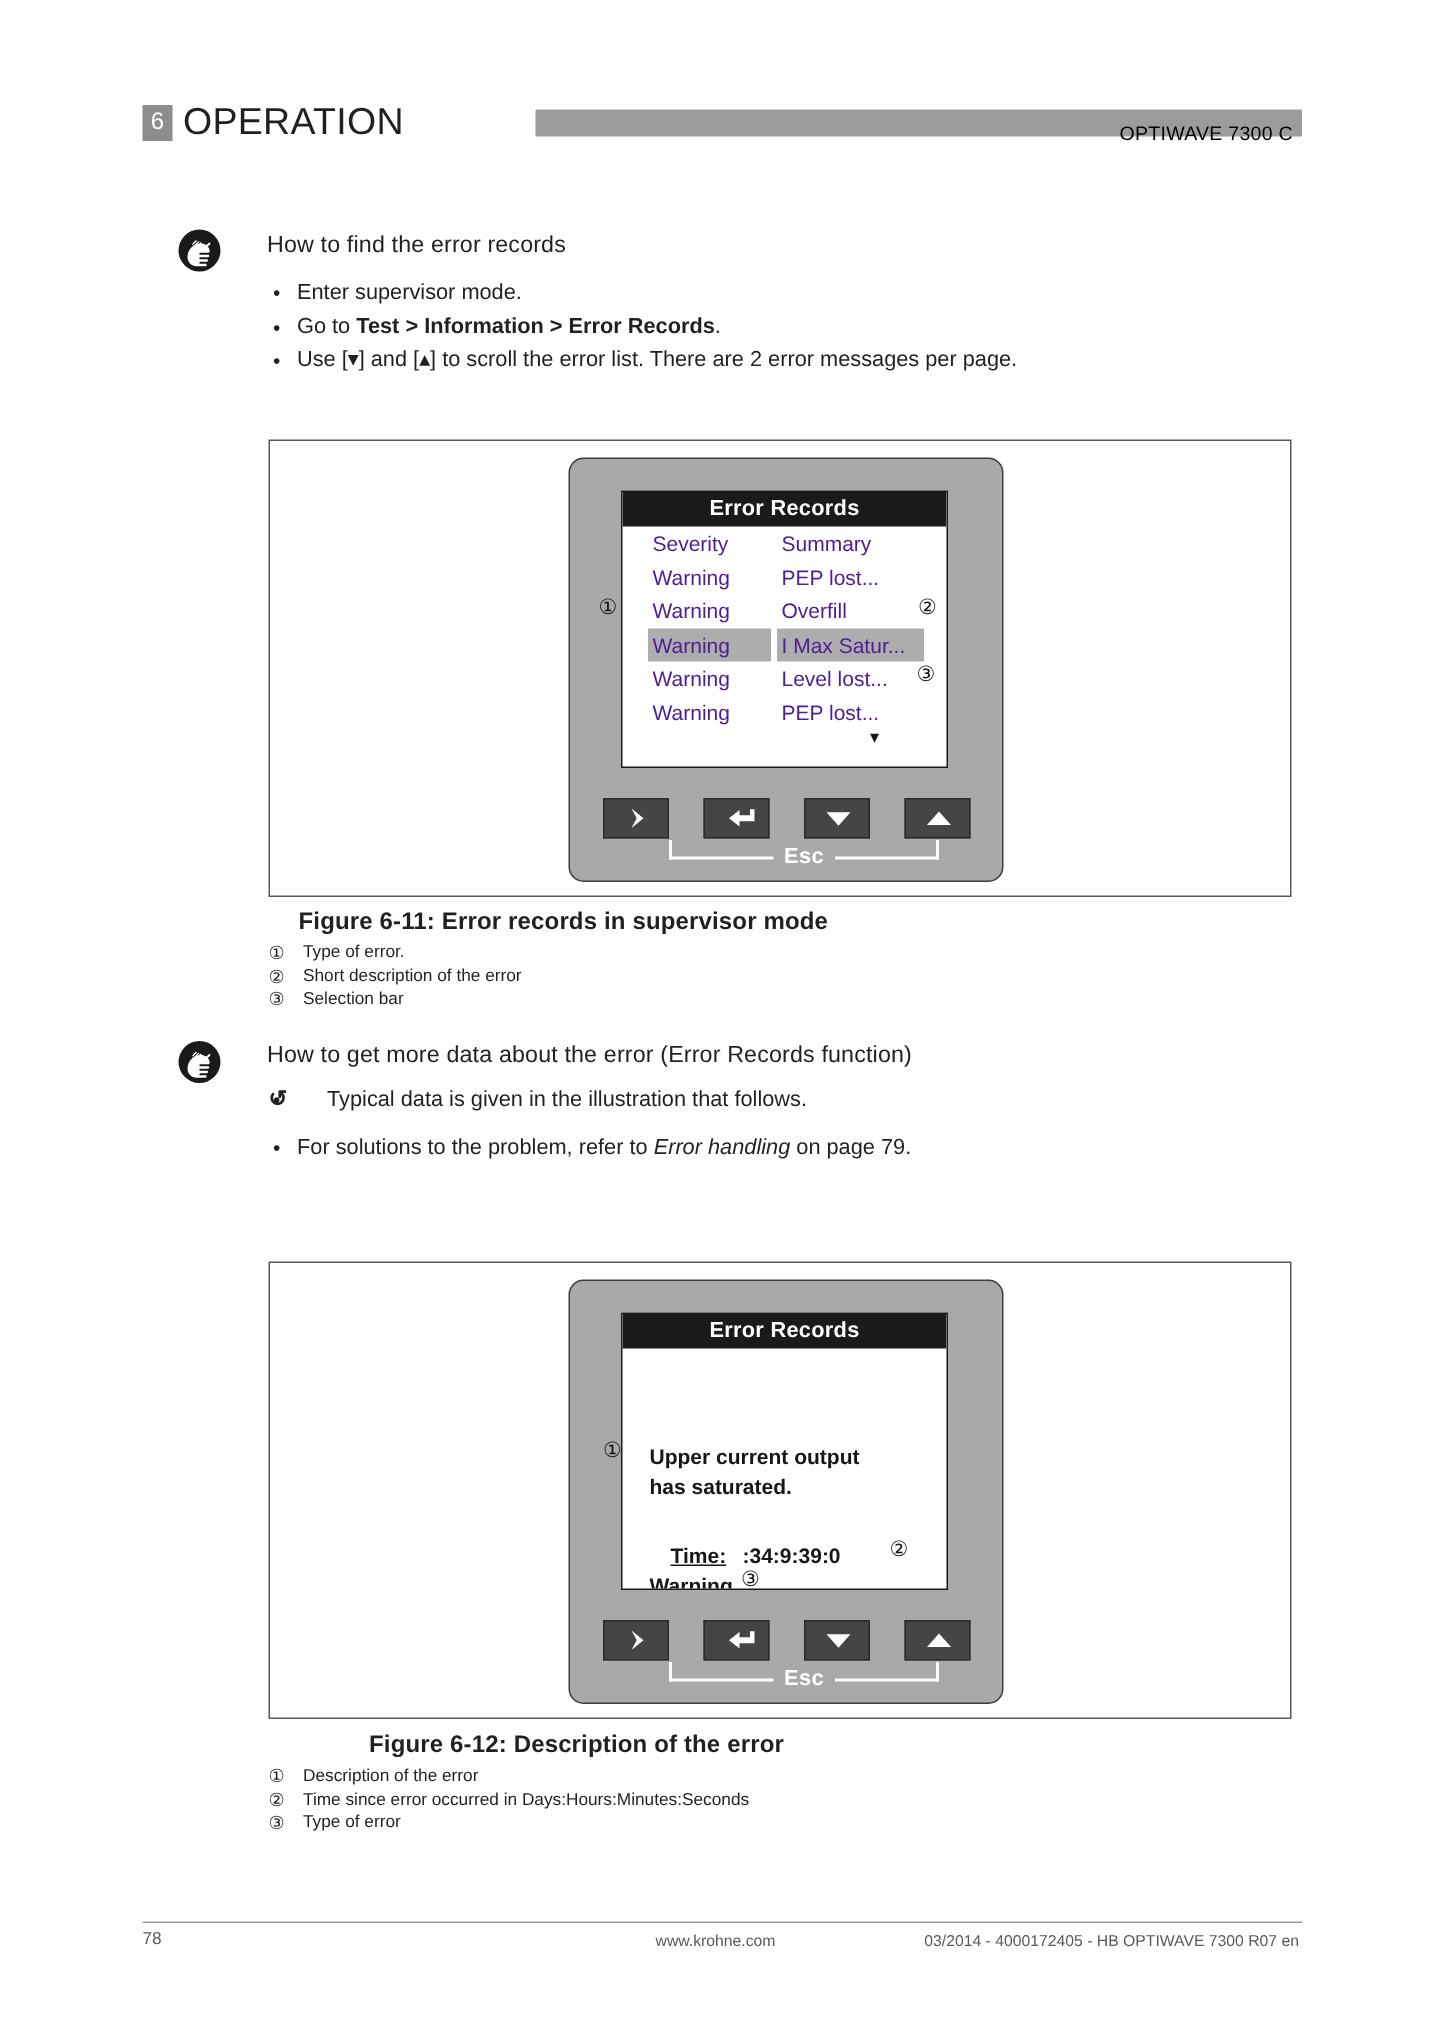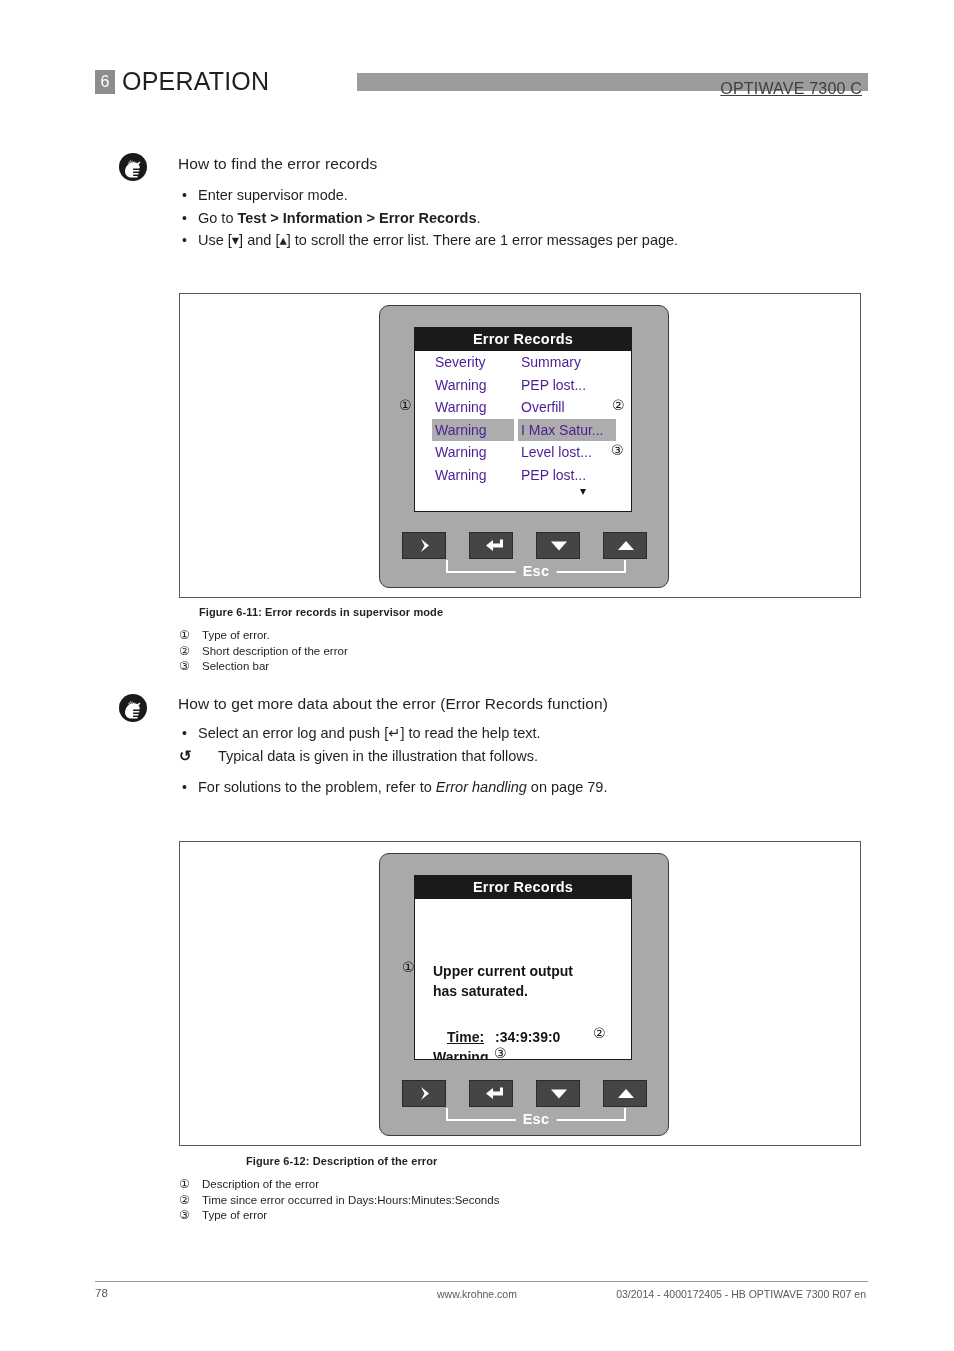--- a/index.html
+++ b/index.html
@@ -63,11 +63,10 @@
     top: 7px;
     height: 18px;
     line-height: 18px;
-    font-size: 16px;
-    color: #404040;
+    font-size: 13px;
+    color: #000000;
     letter-spacing: 0.2px;
     white-space: nowrap;
-    text-decoration: underline;
   }
 
   

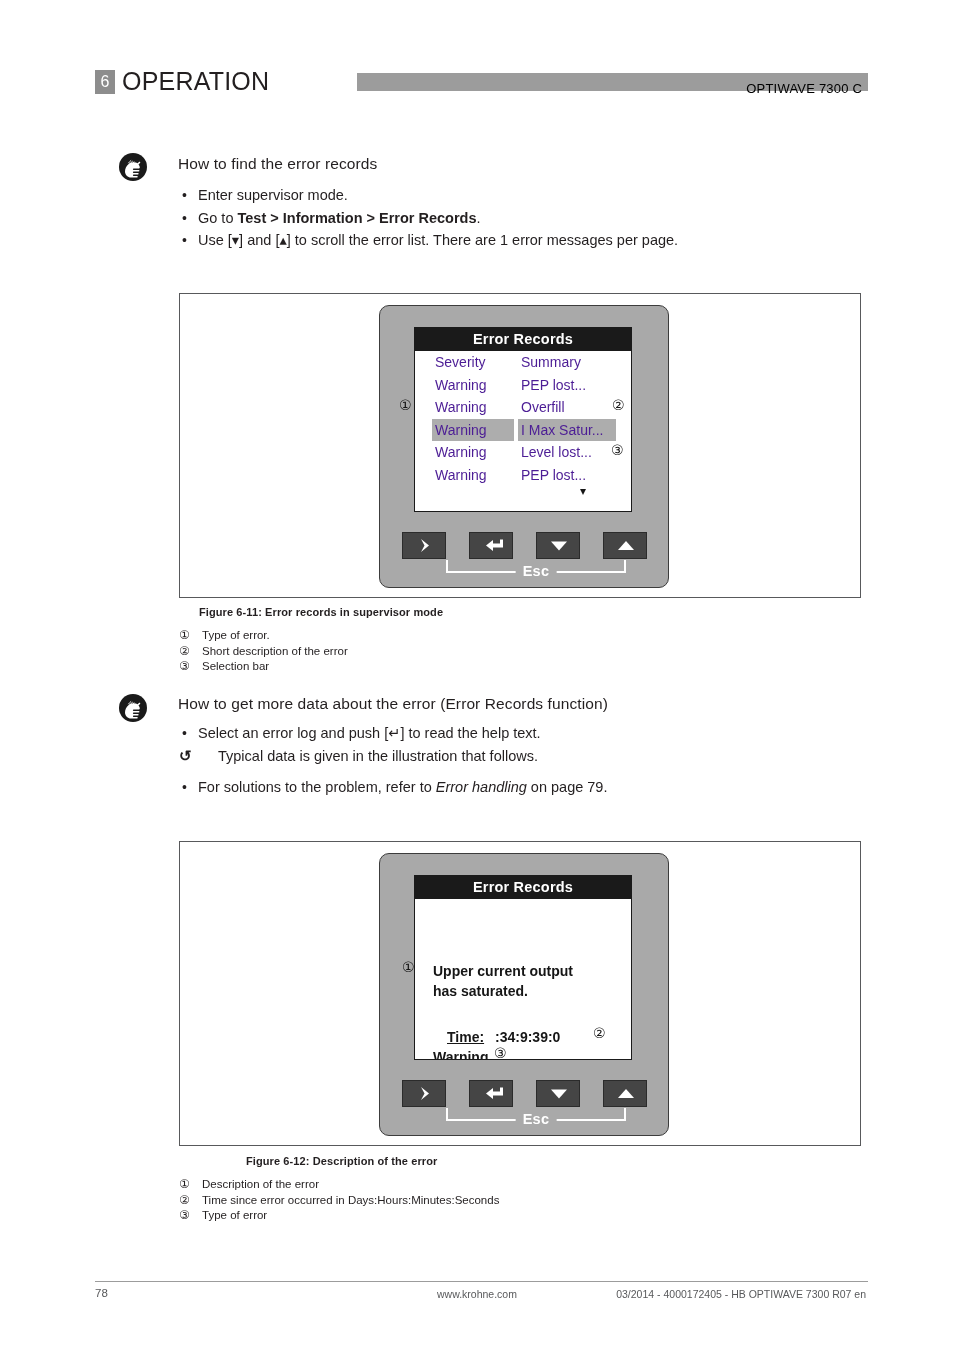--- a/index.html
+++ b/index.html
@@ -379,7 +379,7 @@
   </li>
   <li>
     <span class="bullet-dot">•</span>
-    <span>Use [▾] and [▴] to scroll the error list. There are 1 error messages per page.</span>
+    <span>Use [▾] and [▴] to scroll the error list. There are 2 error messages per page.</span>
   </li>
 </ul>
 

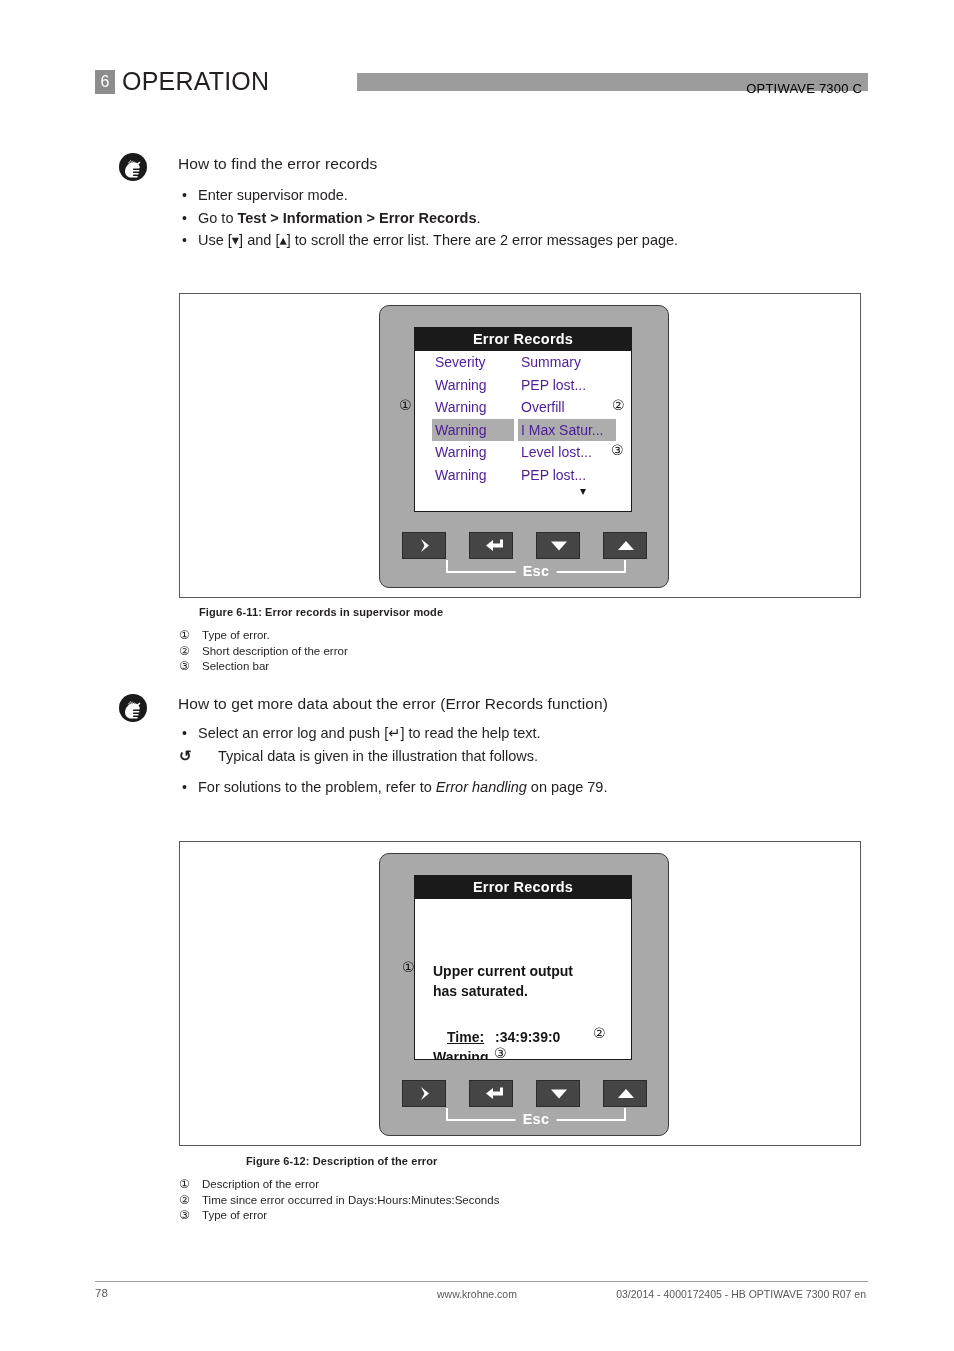--- a/index.html
+++ b/index.html
@@ -277,7 +277,7 @@
   
   .fig-caption {
     position: absolute;
-    font-size: 11px;
+    font-size: 16px;
     font-weight: bold;
     color: #231f20;
     white-space: nowrap;

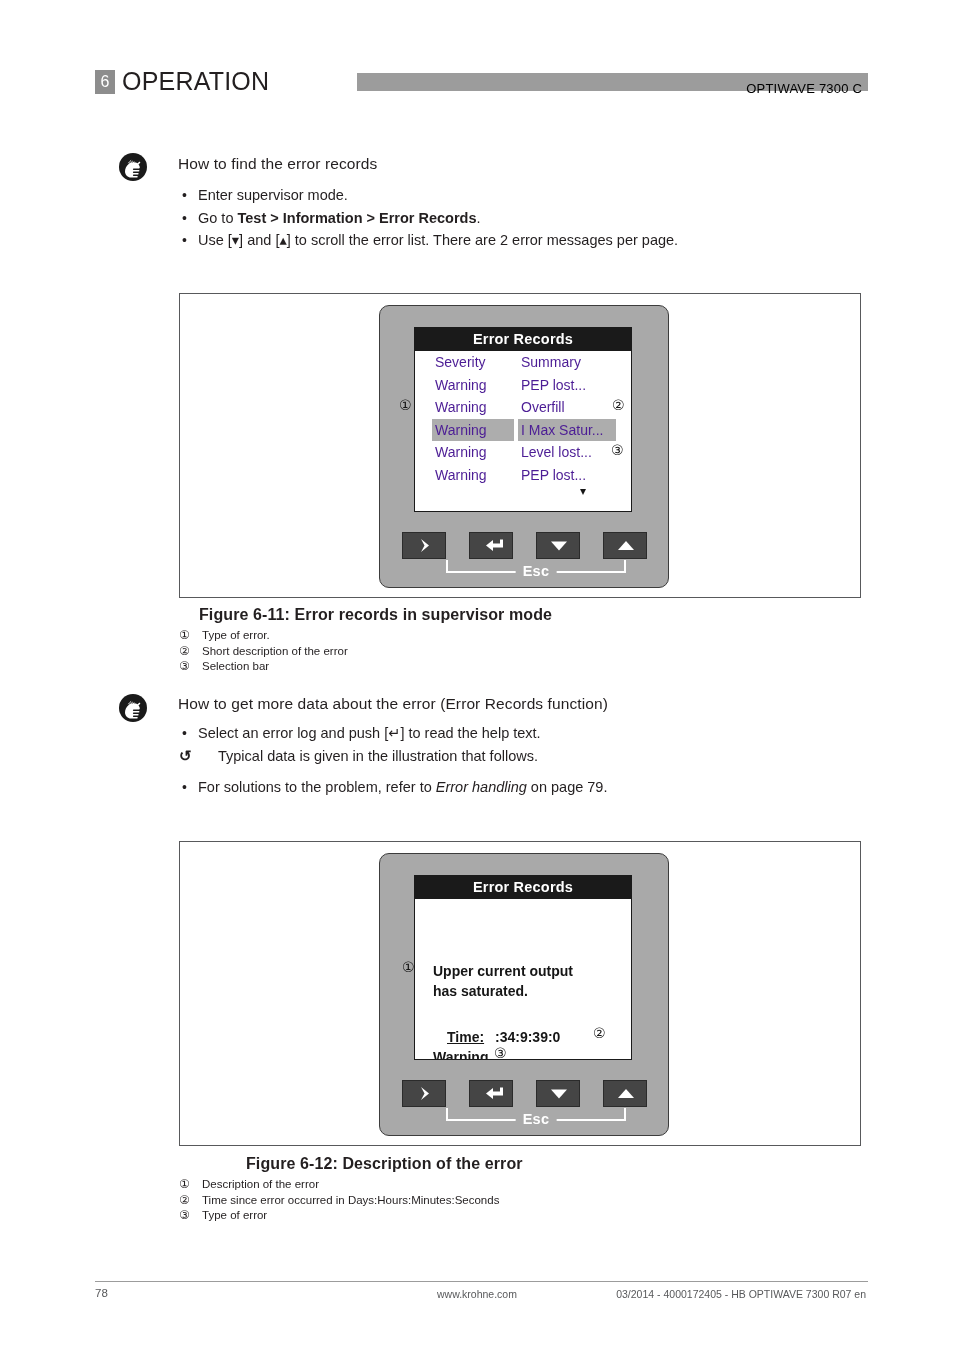--- a/index.html
+++ b/index.html
@@ -486,7 +486,6 @@
 <ul class="bullet-list" style="left:178px; top:722px;">
   <li>
     <span class="bullet-dot">•</span>
-    <span>Select an error log and push [↵] to read the help text.</span>
   </li>
   <li class="note">
     <span class="bullet-arrow">↺</span>

